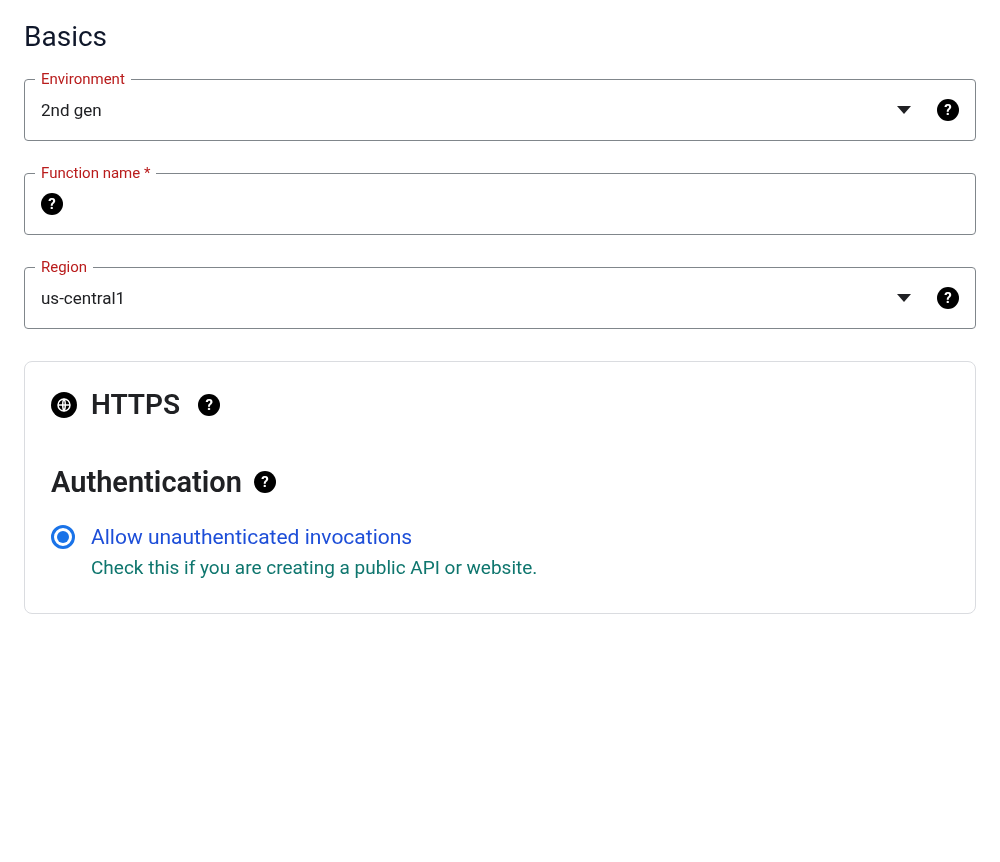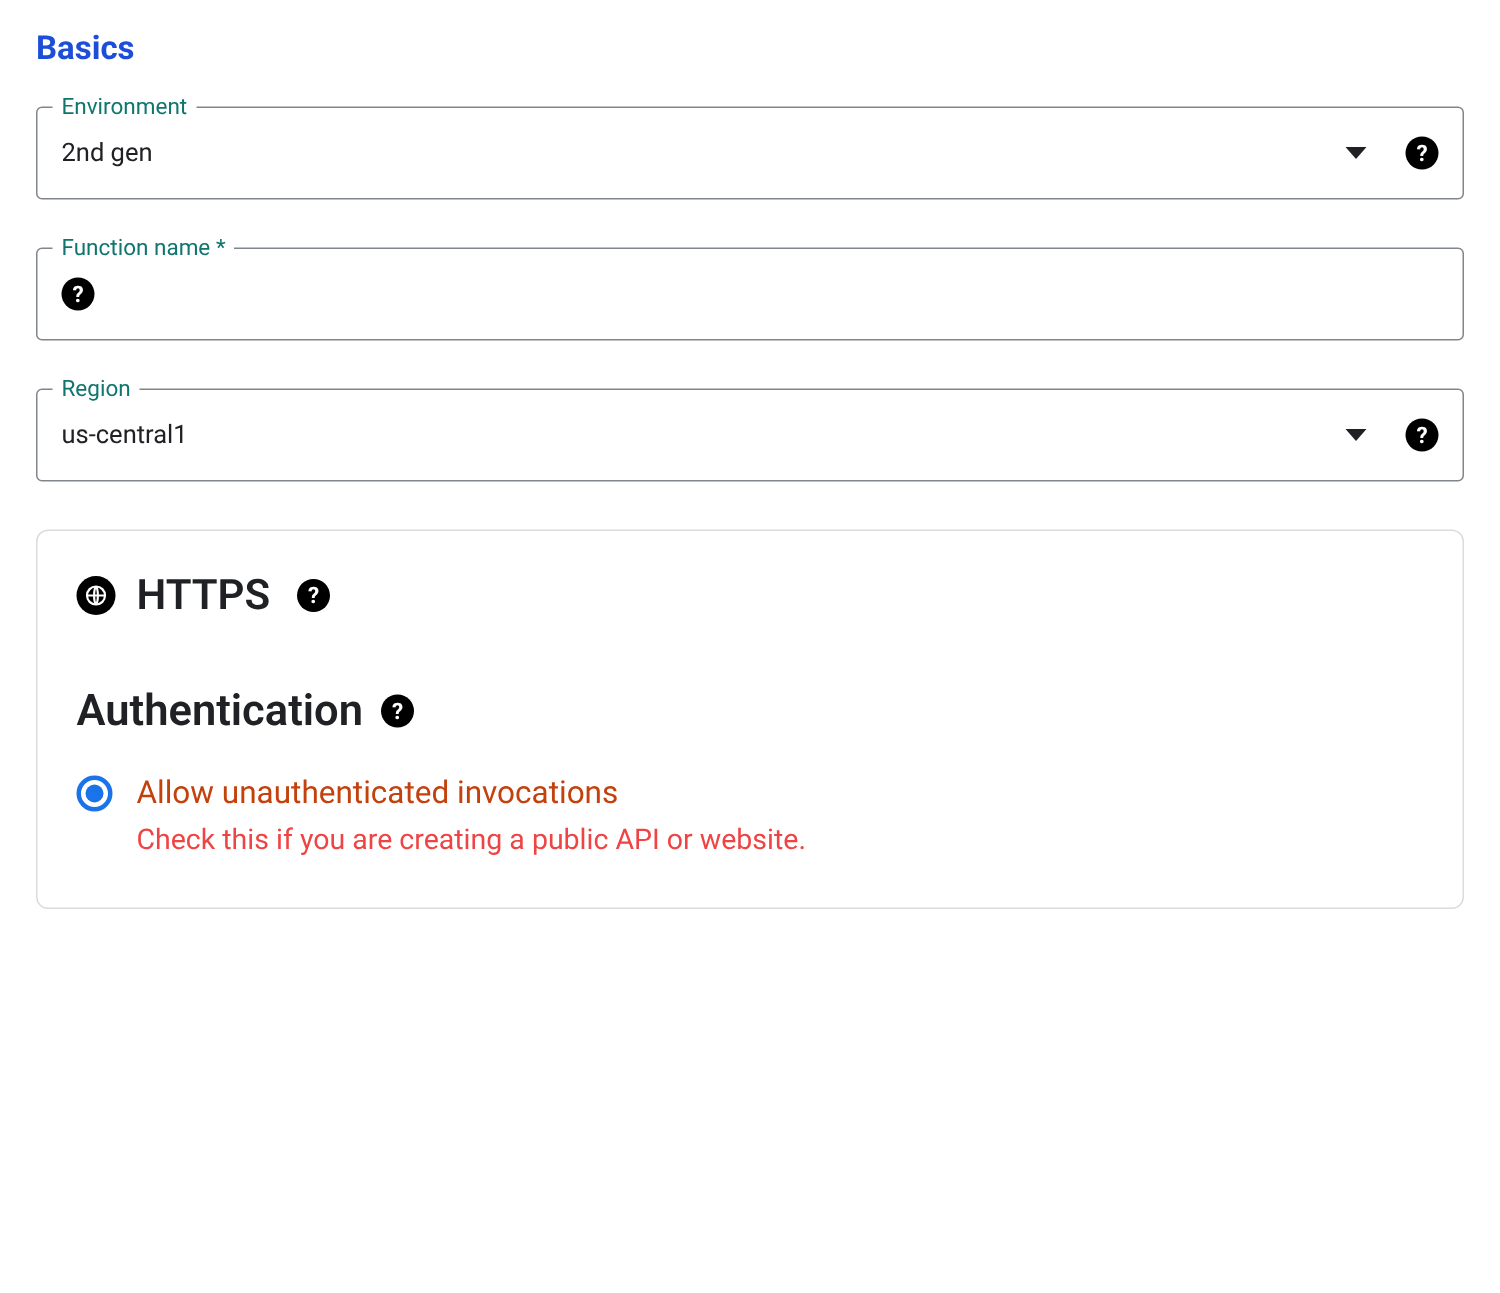--- a/index.html
+++ b/index.html
@@ -11,10 +11,10 @@
       width: 1000px;
     }
     h2 {
-      font-size: 22px;
-      font-weight: 700;
+      font-size: 28px;
+      font-weight: 400;
       margin-bottom: 26px;
-      color: #1d4ed8;
+      color: #0f172a;
     }
     .field-group {
       margin-bottom: 32px;

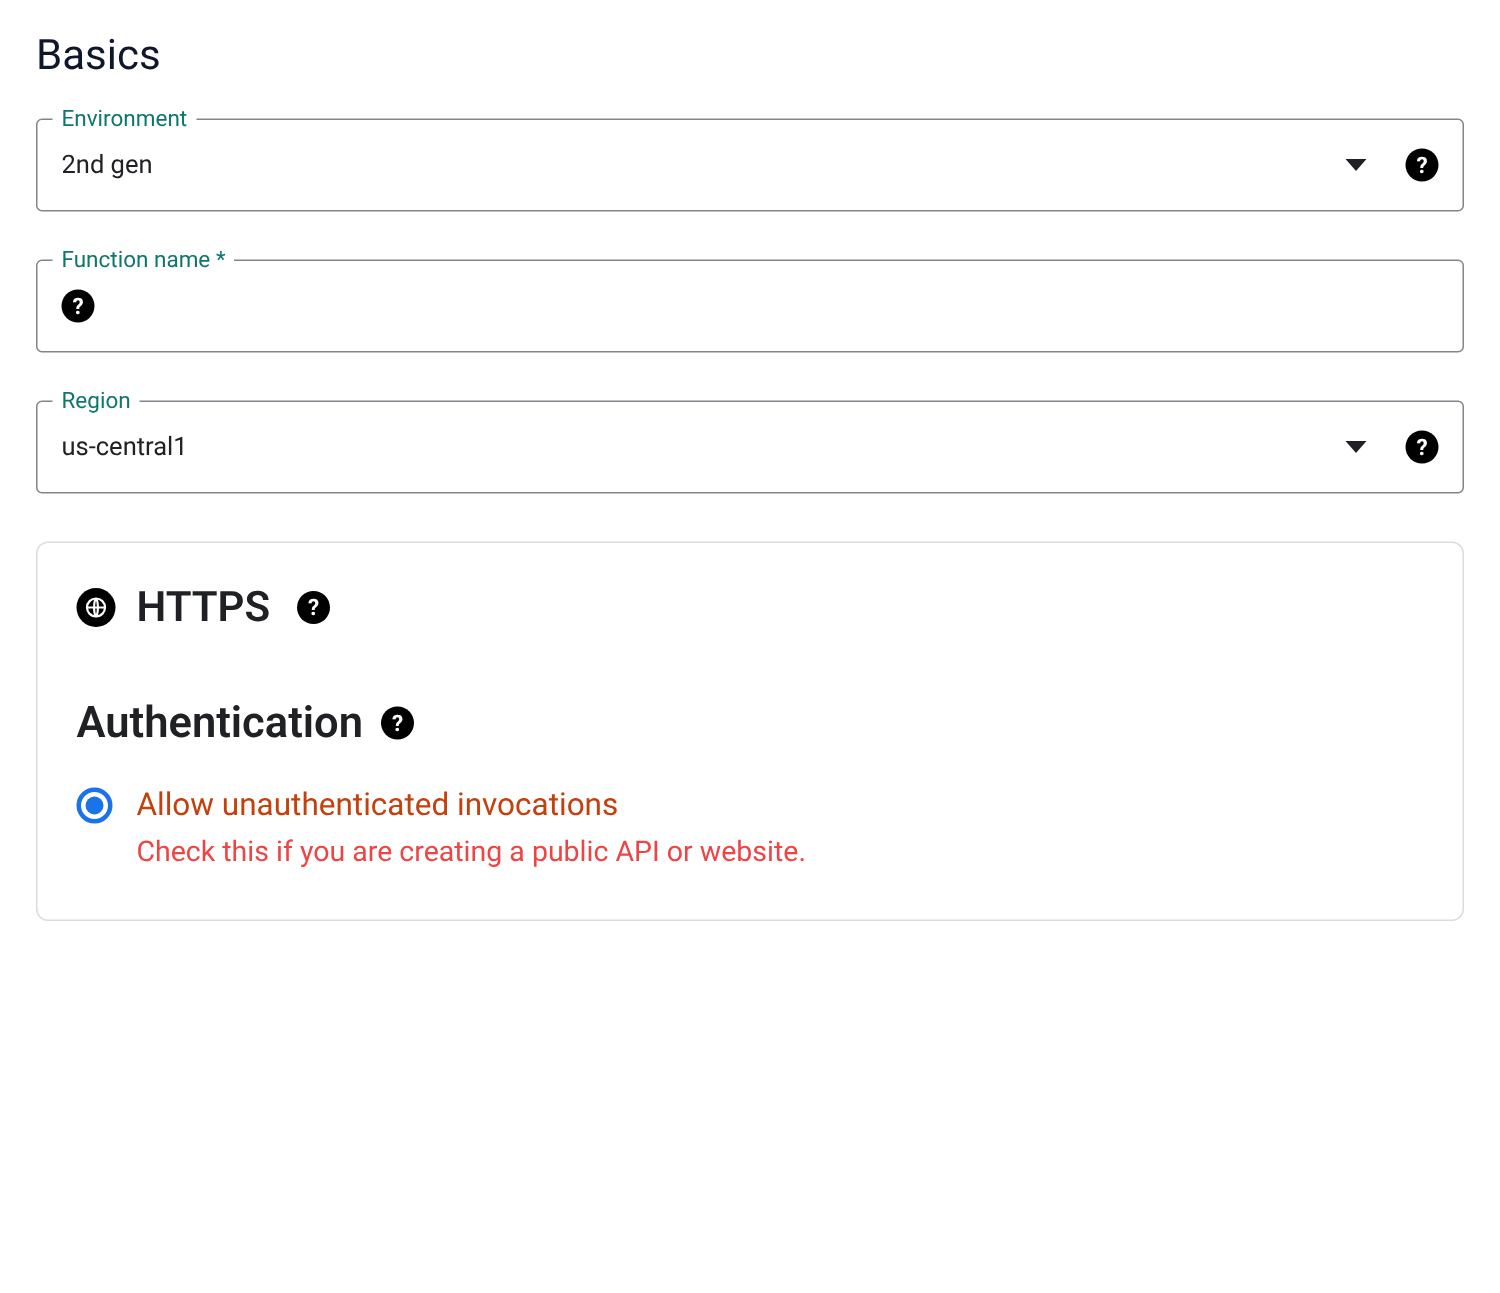--- a/index.html
+++ b/index.html
@@ -35,7 +35,7 @@
       background: #fff;
       padding: 0 6px;
       font-size: 15px;
-      color: #0f766e;
+      color: #b91c1c;
       font-weight: 400;
       display: flex;
       align-items: flex-start;

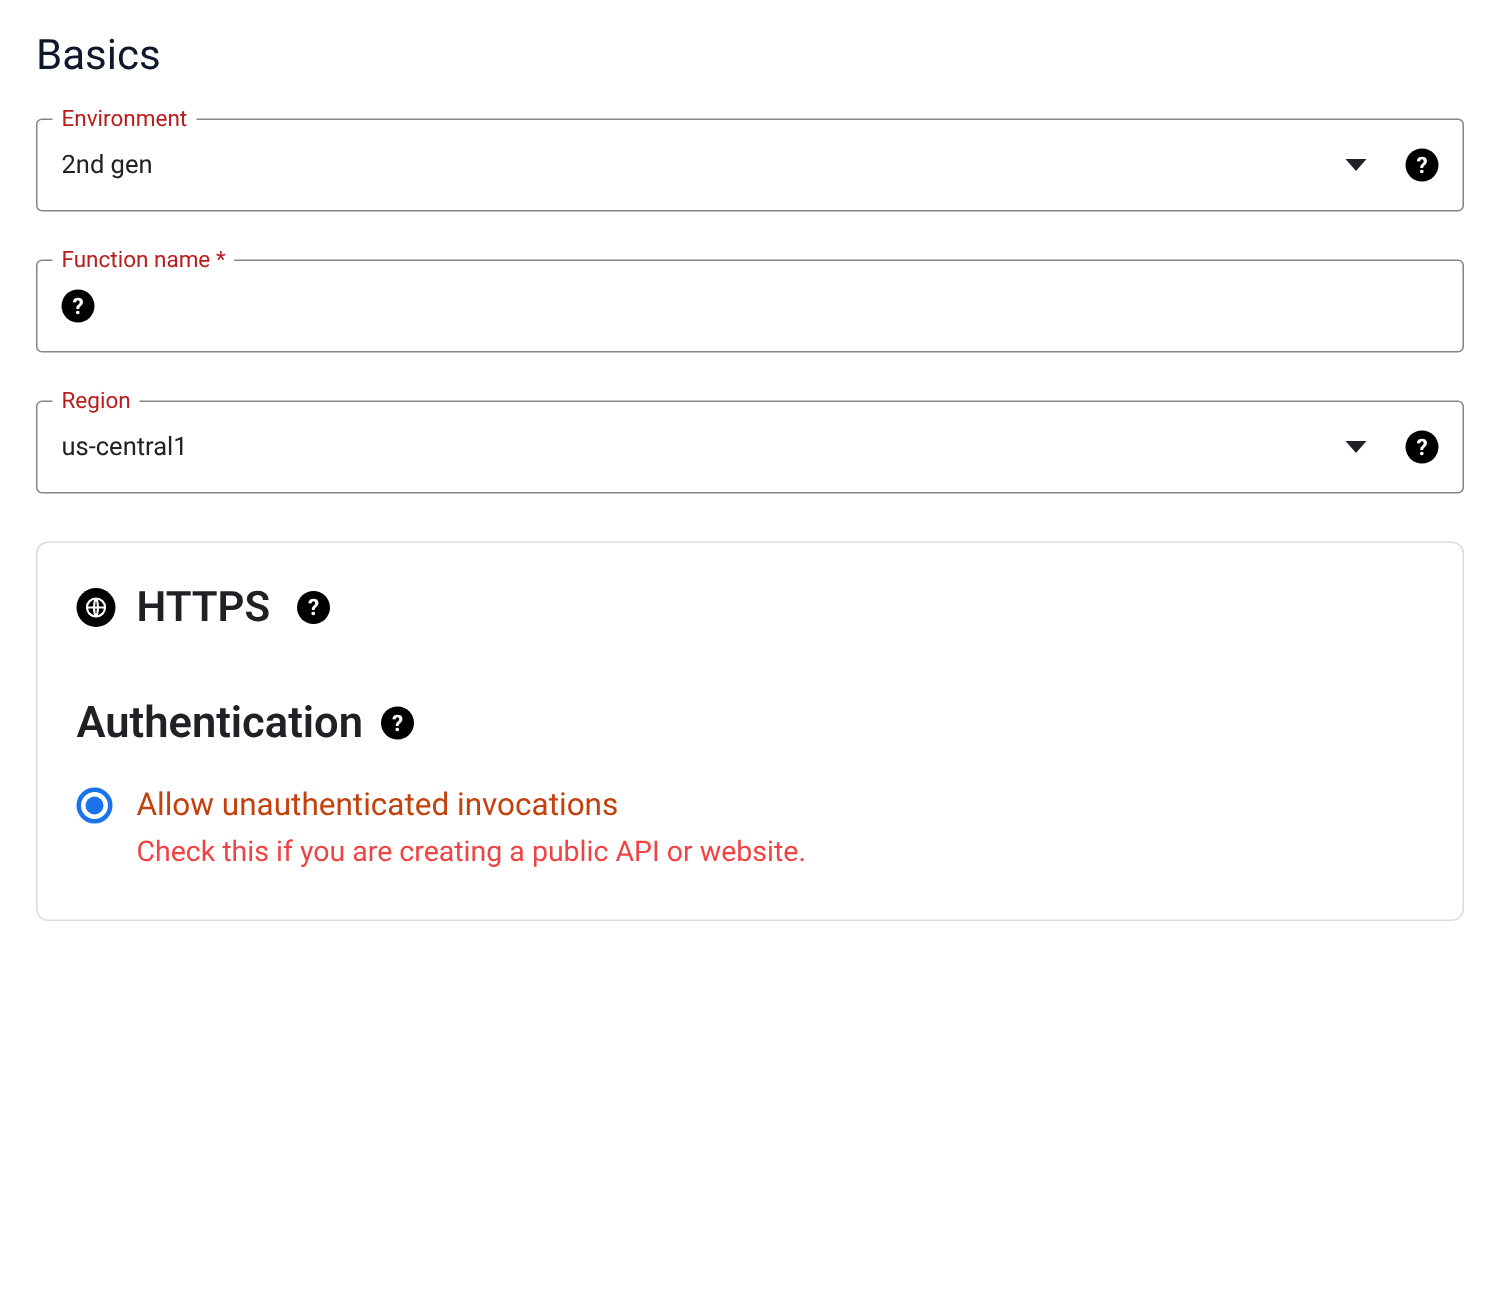--- a/index.html
+++ b/index.html
@@ -137,7 +137,7 @@
     }
     .radio-text .radio-label {
       font-size: 21px;
-      color: #c2410c;
+      color: #1d4ed8;
       line-height: 1.4;
     }
     .radio-text .radio-desc {

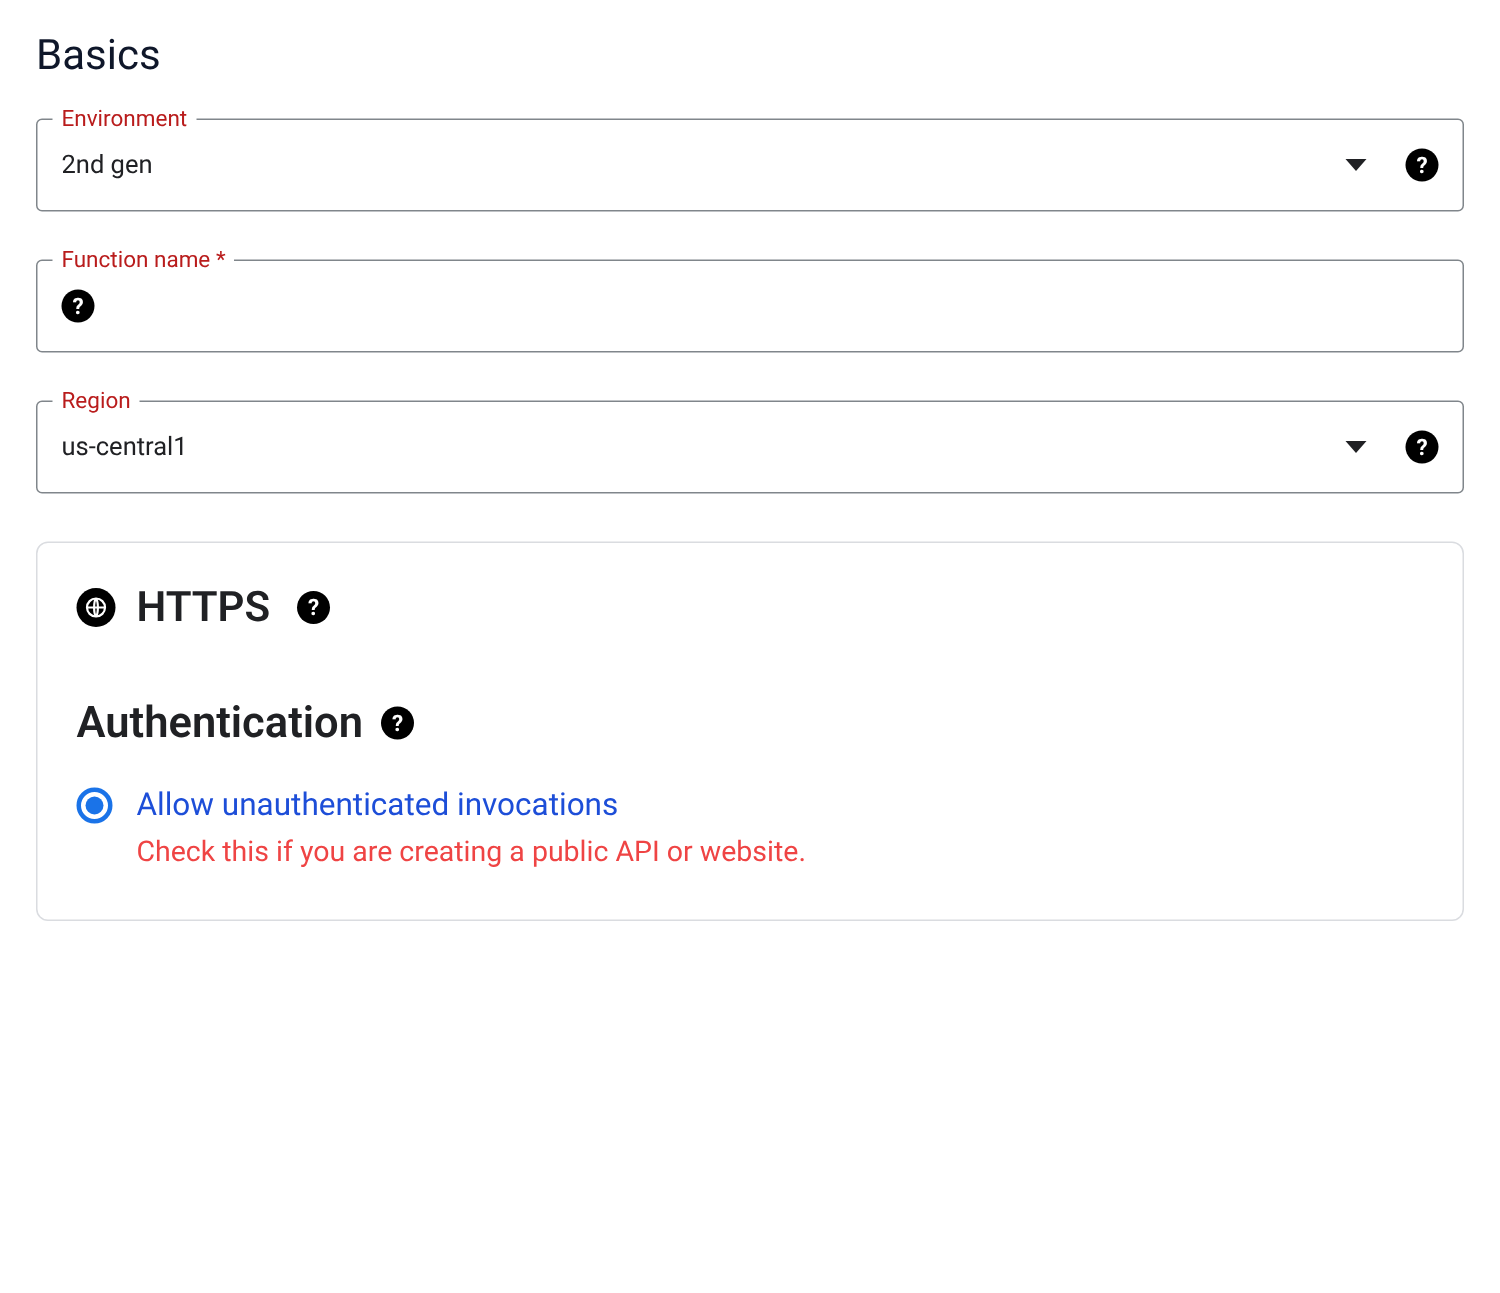--- a/index.html
+++ b/index.html
@@ -142,7 +142,7 @@
     }
     .radio-text .radio-desc {
       font-size: 19px;
-      color: #ef4444;
+      color: #0f766e;
       line-height: 1.5;
       margin-top: 2px;
     }

